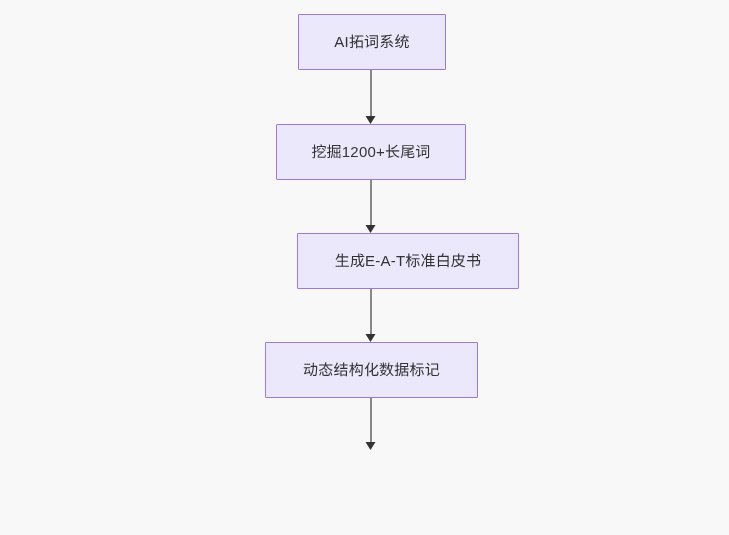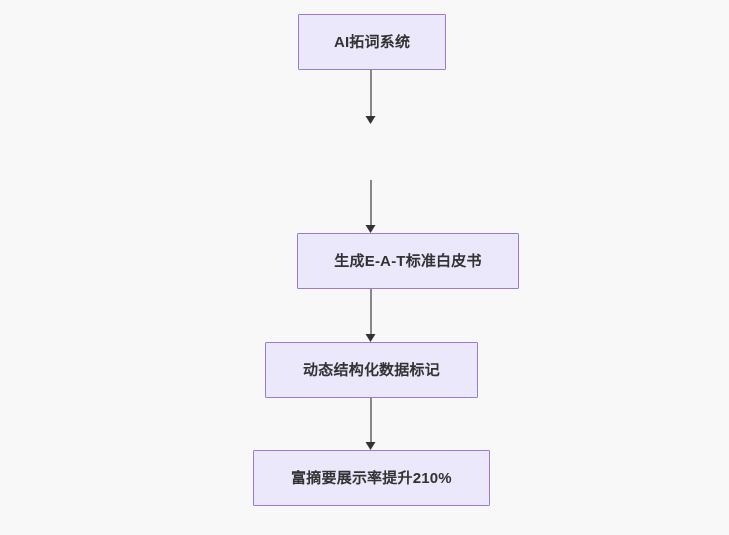--- a/index.html
+++ b/index.html
@@ -35,7 +35,6 @@
     letter-spacing: 0.2px;
     white-space: nowrap;
     user-select: none;
-    font-weight: bold;
   }
   .flow-node-label {
     display: block;

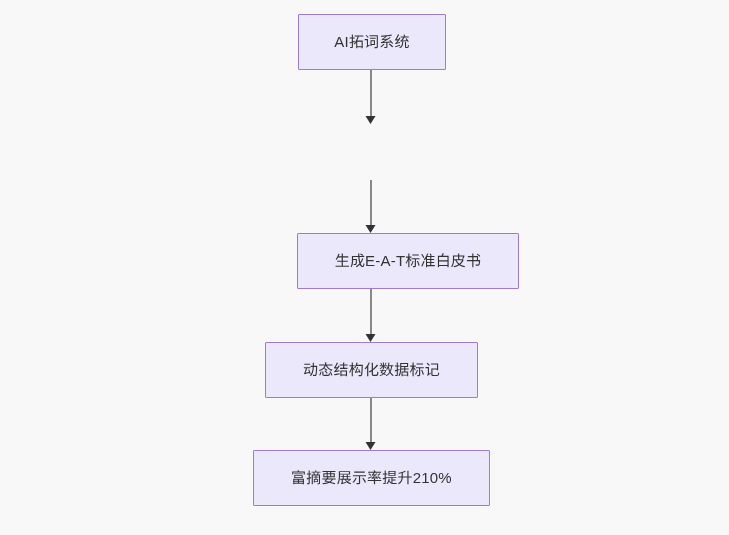--- a/index.html
+++ b/index.html
@@ -89,6 +89,9 @@
   <div class="flow-node" style="left: 298px; top: 14px; width: 148px; height: 56px; background: rgb(235, 232, 252); border-color: rgb(157, 121, 217); color: rgb(51, 51, 51);">
     <span class="flow-node-label">AI拓词系统</span>
   </div>
+  <div class="flow-node" style="left: 276px; top: 124px; width: 190px; height: 56px; background: rgb(235, 232, 252); border-color: rgb(157, 121, 217); color: rgb(51, 51, 51);">
+    <span class="flow-node-label">挖掘1200+长尾词</span>
+  </div>
   <div class="flow-node" style="left: 261px; top: 233px; width: 222px; height: 56px; background: rgb(235, 232, 252); border-color: rgb(157, 121, 217); color: rgb(51, 51, 51); margin-left: 36px;">
     <span class="flow-node-label">生成E-A-T标准白皮书</span>
   </div>

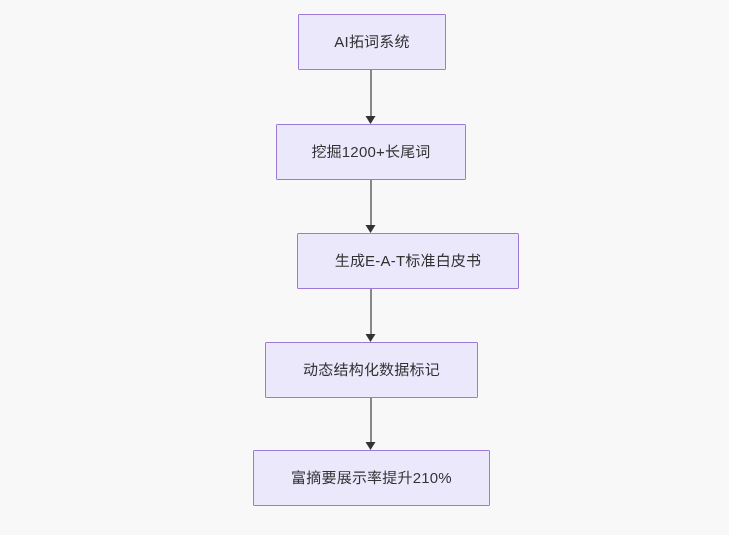--- a/index.html
+++ b/index.html
@@ -98,9 +98,6 @@
   <div class="flow-node" style="left: 265px; top: 342px; width: 213px; height: 56px; background: rgb(235, 232, 252); border-color: rgb(157, 121, 217); color: rgb(51, 51, 51);">
     <span class="flow-node-label">动态结构化数据标记</span>
   </div>
-  <div class="flow-node" style="left: 253px; top: 450px; width: 237px; height: 56px; background: rgb(235, 232, 252); border-color: rgb(157, 121, 217); color: rgb(51, 51, 51);">
-    <span class="flow-node-label">富摘要展示率提升210%</span>
-  </div>
 
 </div>
 

